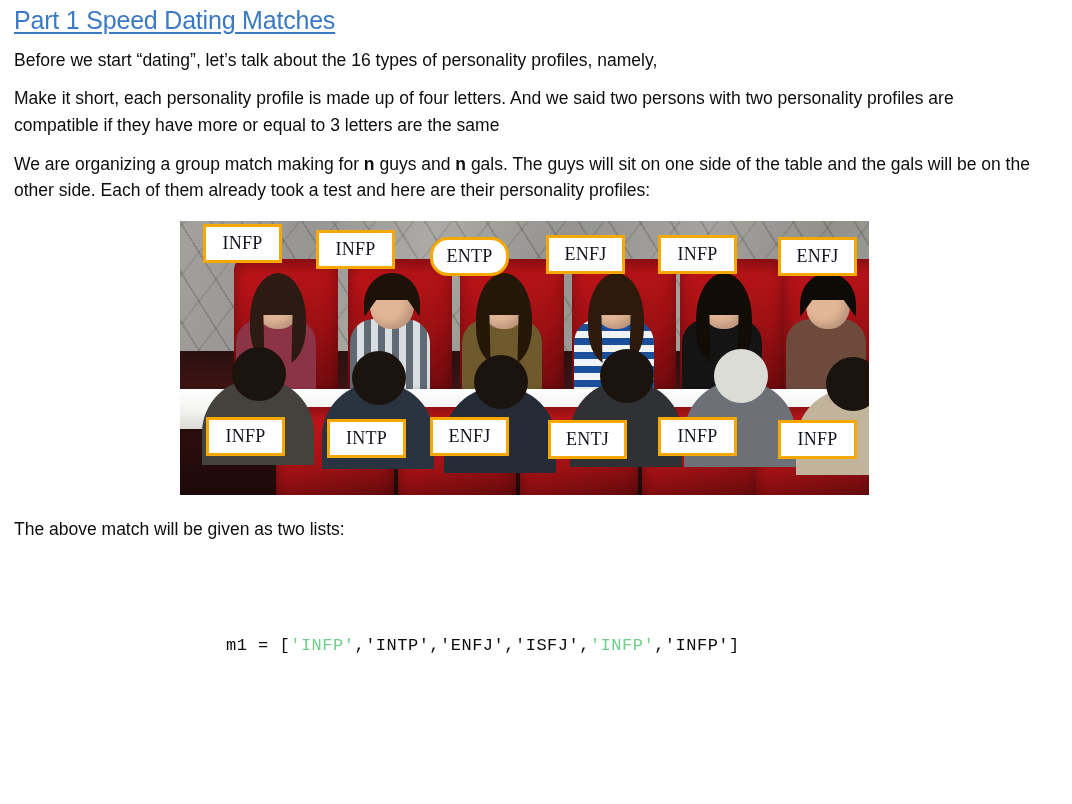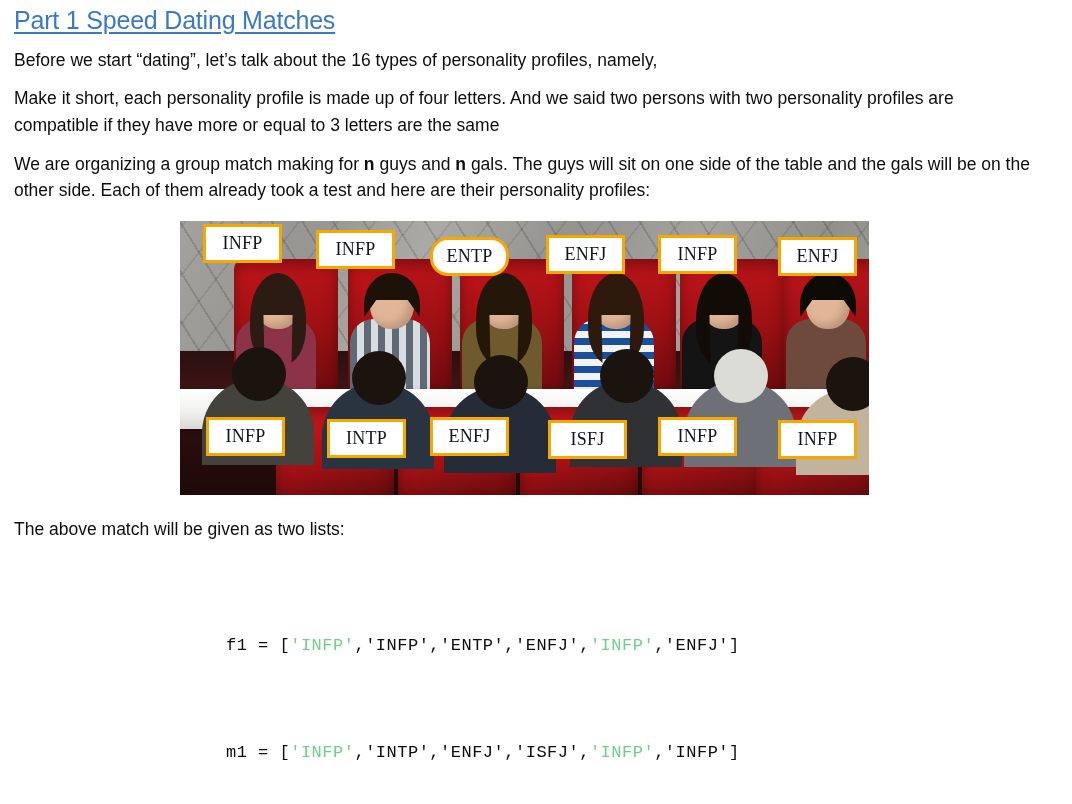--- a/index.html
+++ b/index.html
@@ -268,7 +268,7 @@
     <div class="label-box" style="left:26px;top:196px;">INFP</div>
     <div class="label-box" style="left:138px;top:198px;margin-left:9px;">INTP</div>
     <div class="label-box" style="left:250px;top:196px;">ENFJ</div>
-    <div class="label-box" style="left:368px;top:199px;">ISFJ</div>
+    <div class="label-box" style="left:368px;top:199px;">ENTJ</div>
     <div class="label-box" style="left:478px;top:196px;">INFP</div>
     <div class="label-box" style="left:598px;top:199px;">INFP</div>
   </div>

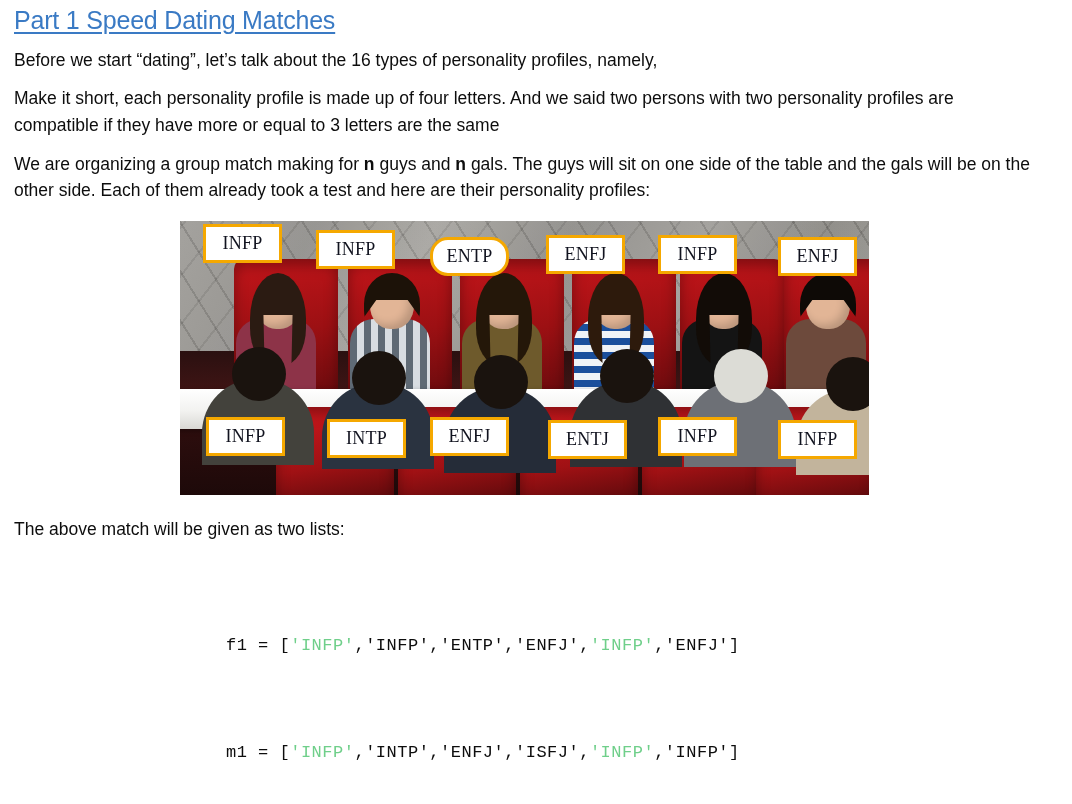--- a/index.html
+++ b/index.html
@@ -276,7 +276,6 @@
   <p class="body-text" style="margin-top:21px;">The above match will be given as two lists:</p>
 
   <div class="code-block">
-    <div class="code-line"><span>f1</span><span> = [</span><span class="str-green">'INFP'</span><span>,</span><span>'INFP'</span><span>,</span><span>'ENTP'</span><span>,</span><span>'ENFJ'</span><span>,</span><span class="str-green">'INFP'</span><span>,</span><span>'ENFJ'</span><span>]</span></div>
     <div class="code-line"><span>m1</span><span> = [</span><span class="str-green">'INFP'</span><span>,</span><span>'INTP'</span><span>,</span><span>'ENFJ'</span><span>,</span><span>'ISFJ'</span><span>,</span><span class="str-green">'INFP'</span><span>,</span><span>'INFP'</span><span>]</span></div>
   </div>
 

